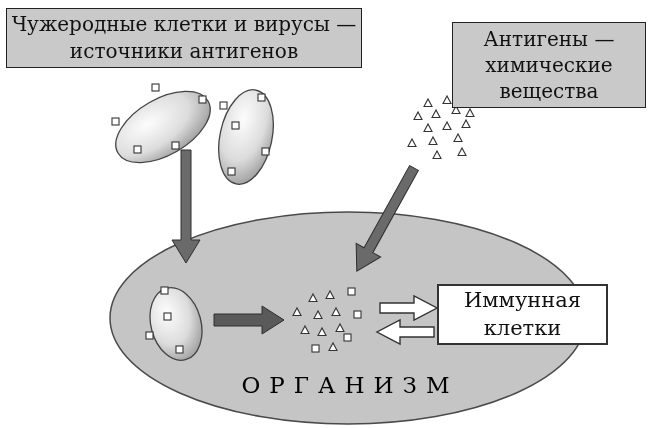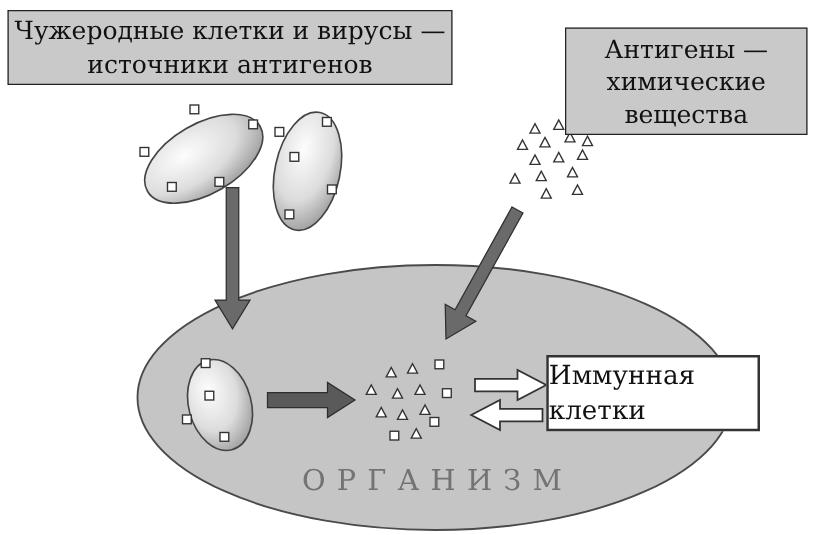--- a/index.html
+++ b/index.html
@@ -19,7 +19,7 @@
     position:absolute;left:437px;top:284px;width:171px;height:61px;
     background:#ffffff;border:2px solid #333;box-sizing:border-box;
     display:flex;flex-direction:column;justify-content:center;
-    text-align:left;font-size:21px;line-height:1.3;
+    text-align:center;font-size:21px;line-height:1.3;
   }
   .organism-label{
     position:absolute;left:185px;top:372px;width:330px;text-align:center;

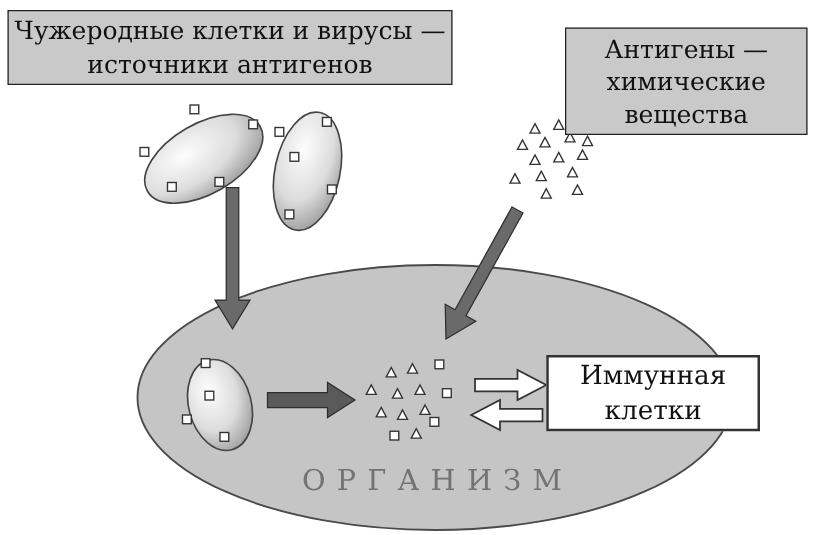--- a/index.html
+++ b/index.html
@@ -23,7 +23,7 @@
   }
   .organism-label{
     position:absolute;left:185px;top:372px;width:330px;text-align:center;
-    font-size:23px;letter-spacing:9px;color:#737373;
+    font-size:23px;letter-spacing:9px;color:#000000;
   }
 </style>
 </head>

